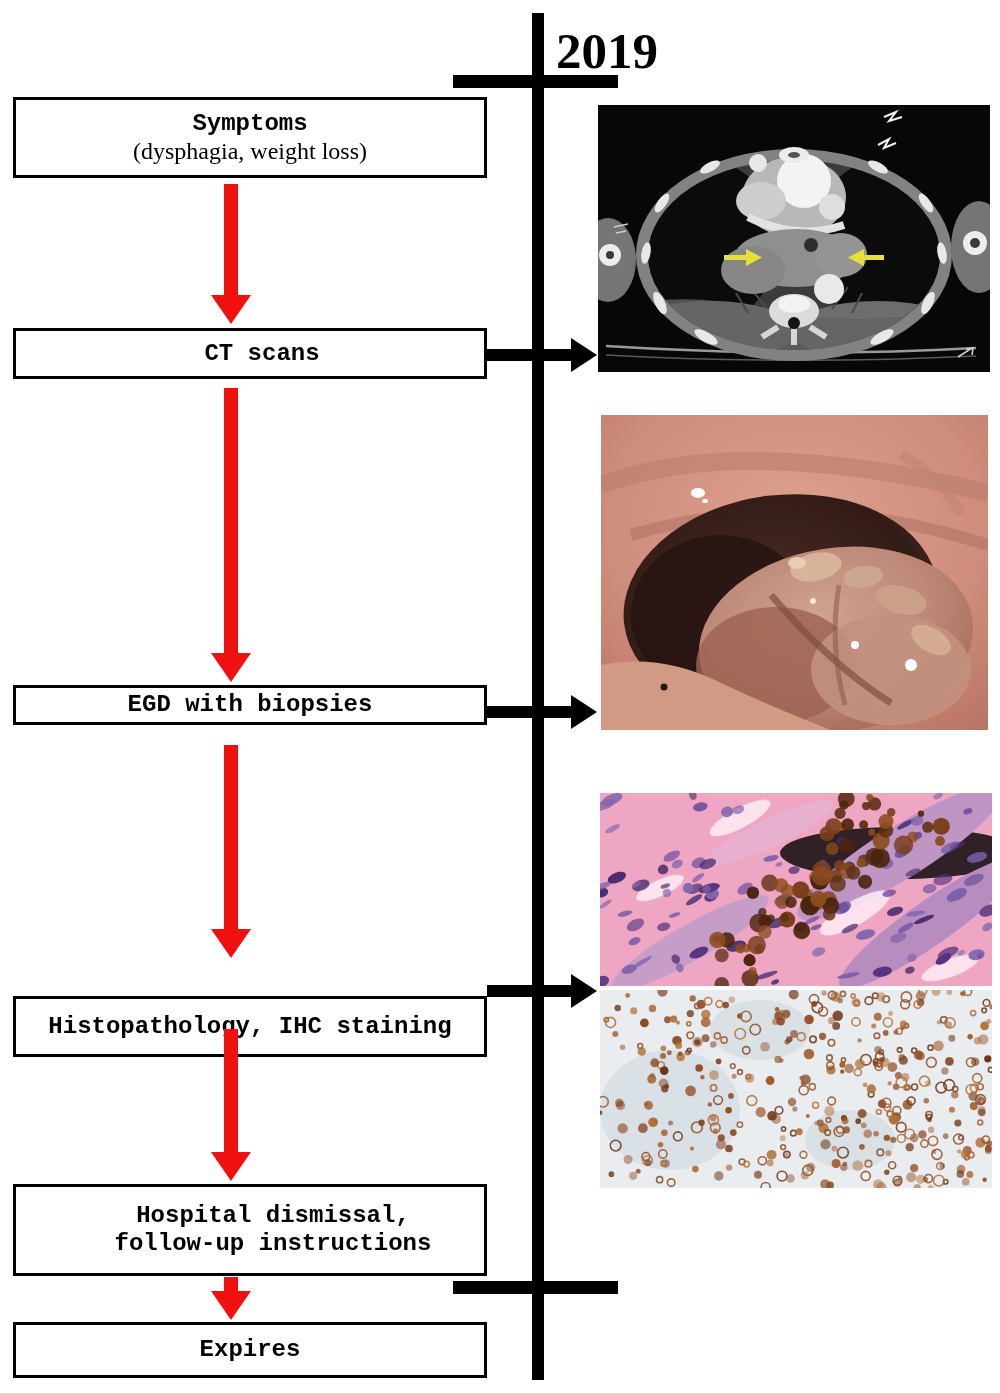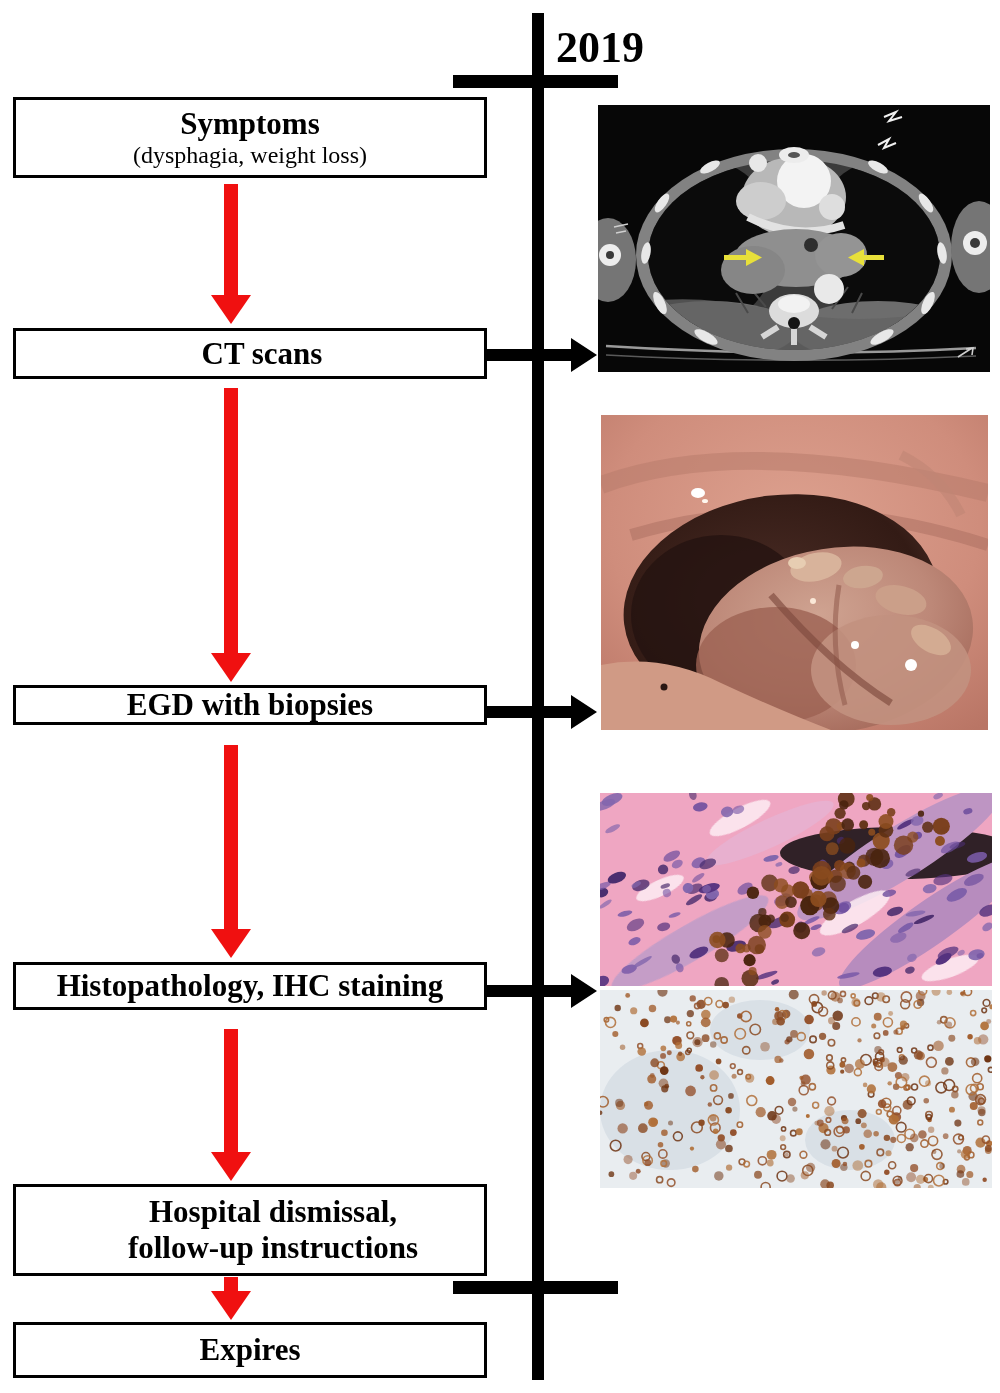--- a/index.html
+++ b/index.html
@@ -18,7 +18,7 @@
   .tick{position:absolute;left:453px;width:165px;height:13px;background:var(--ink);}
   .tick-top{top:75px;}
   .tick-bottom{top:1281px;}
-  .year{position:absolute;left:556px;font-weight:bold;font-size:44px;color:#000;white-space:nowrap;}
+  .year{position:absolute;left:556px;font-weight:bold;font-size:51px;color:#000;white-space:nowrap;}
   .year-start{top:22px;}
   .year-end{top:1232px;}
 

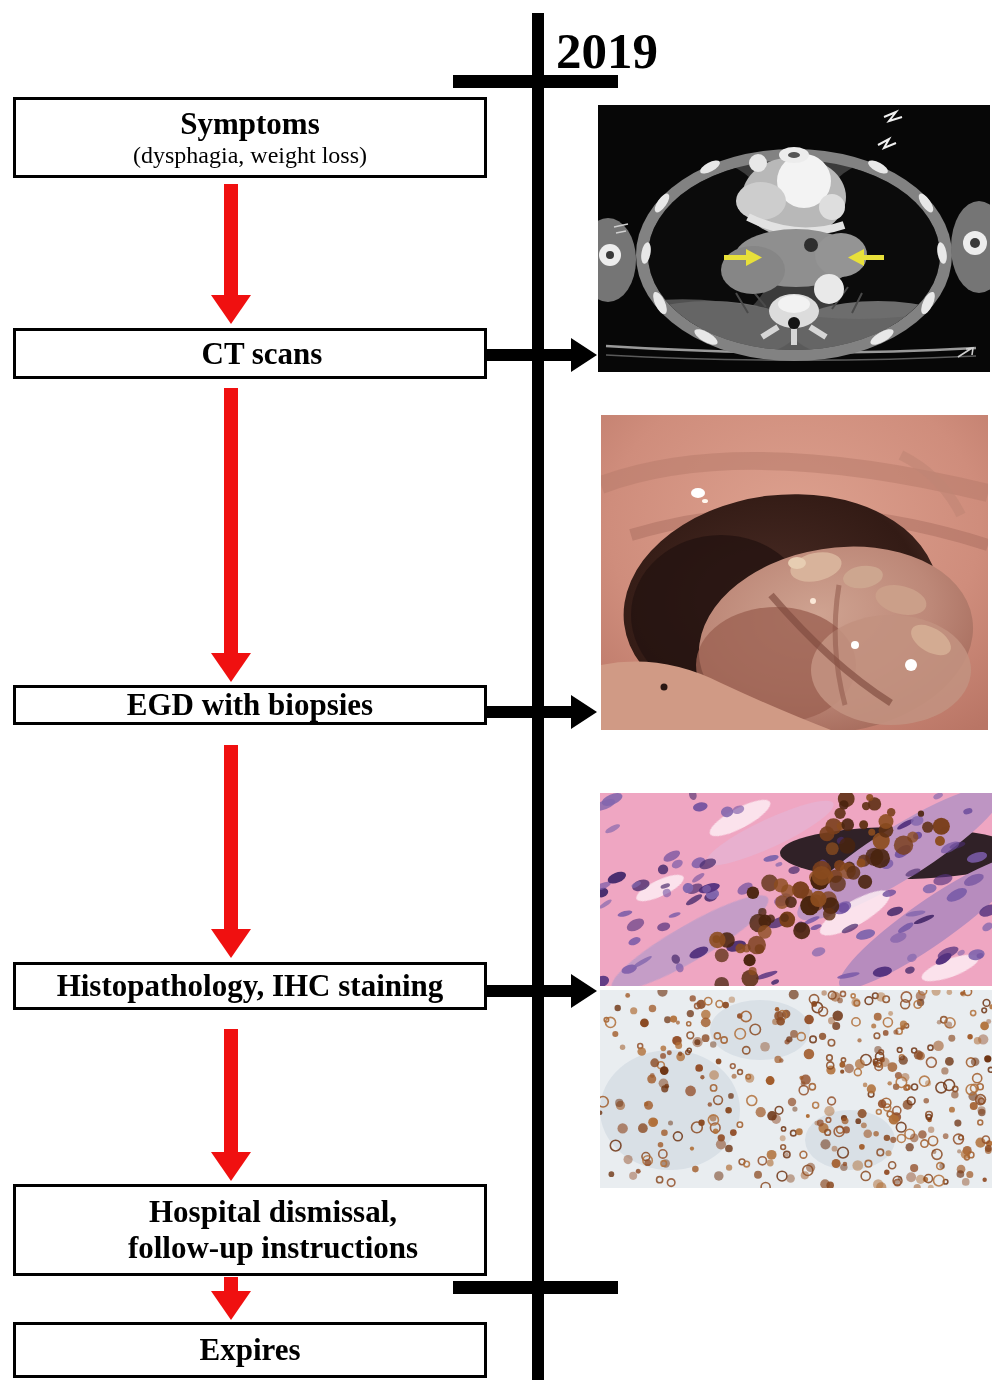--- a/index.html
+++ b/index.html
@@ -10,7 +10,7 @@
   .stepbox{position:absolute;left:13px;width:474px;box-sizing:border-box;
            border:3px solid #000;background:#fff;display:flex;flex-direction:column;
            justify-content:center;align-items:center;text-align:center;}
-  .step-title{font-weight:bold;font-size:31px;line-height:1.16;color:#000;white-space:nowrap;}
+  .step-title{font-weight:bold;font-size:24px;line-height:1.16;color:#000;white-space:nowrap;font-family:Liberation Mono, monospace;}
   .step-sub{font-weight:normal;font-size:24px;line-height:1.16;color:#000;white-space:nowrap;}
 
   

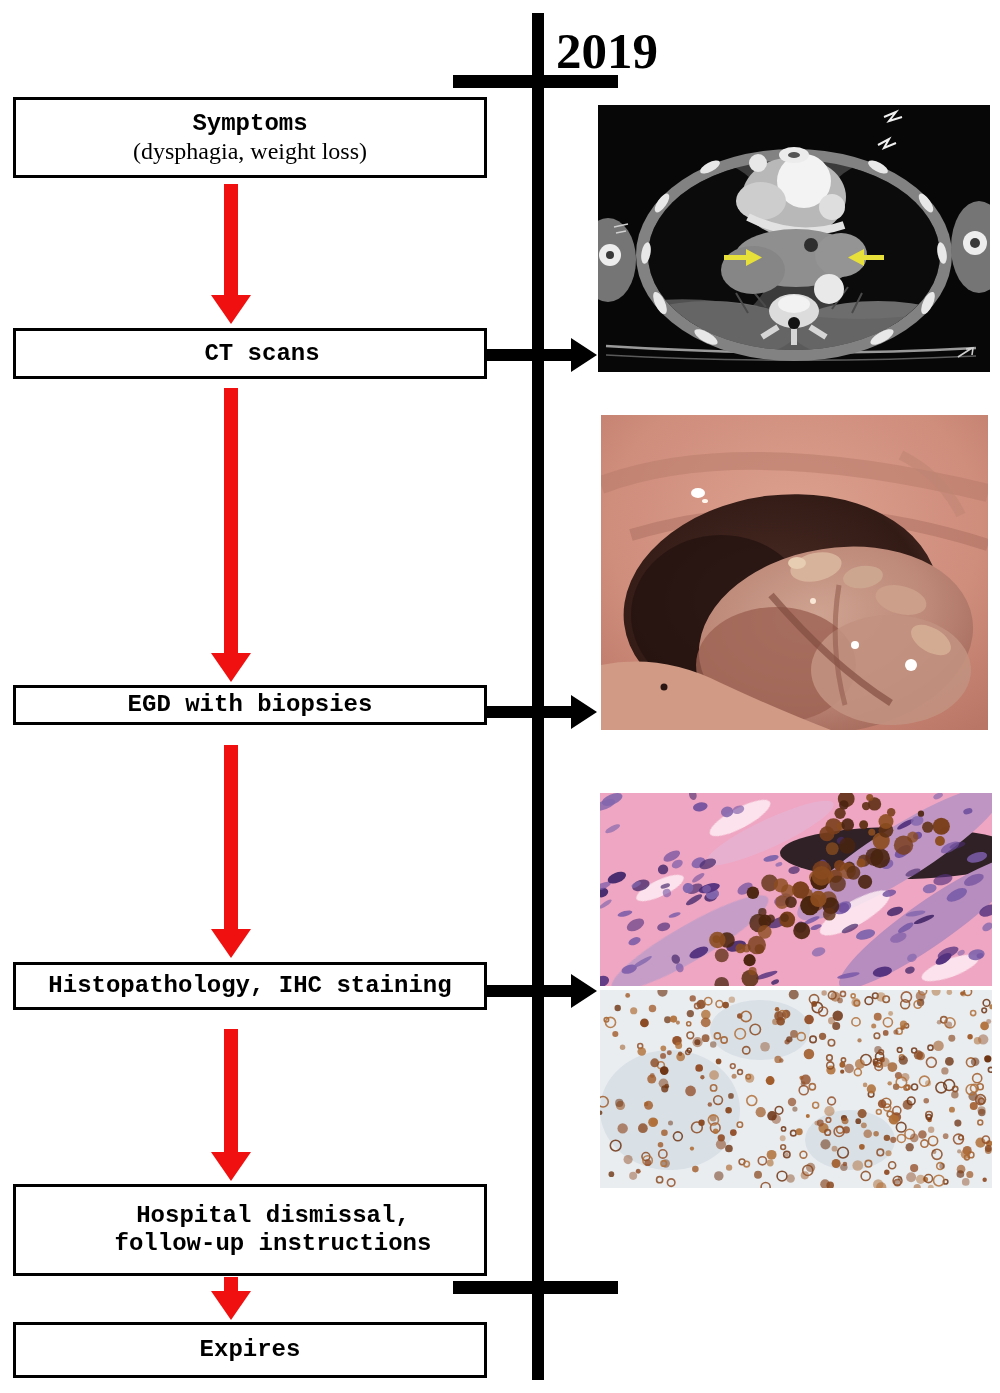--- a/index.html
+++ b/index.html
@@ -63,7 +63,7 @@
     <div class="step-title">EGD with biopsies</div>
   </div>
 
-  <div class="stepbox" style="top:962px;height:48px;">
+  <div class="stepbox" style="top:996px;height:61px;">
     <div class="step-title">Histopathology, IHC staining</div>
   </div>
 

